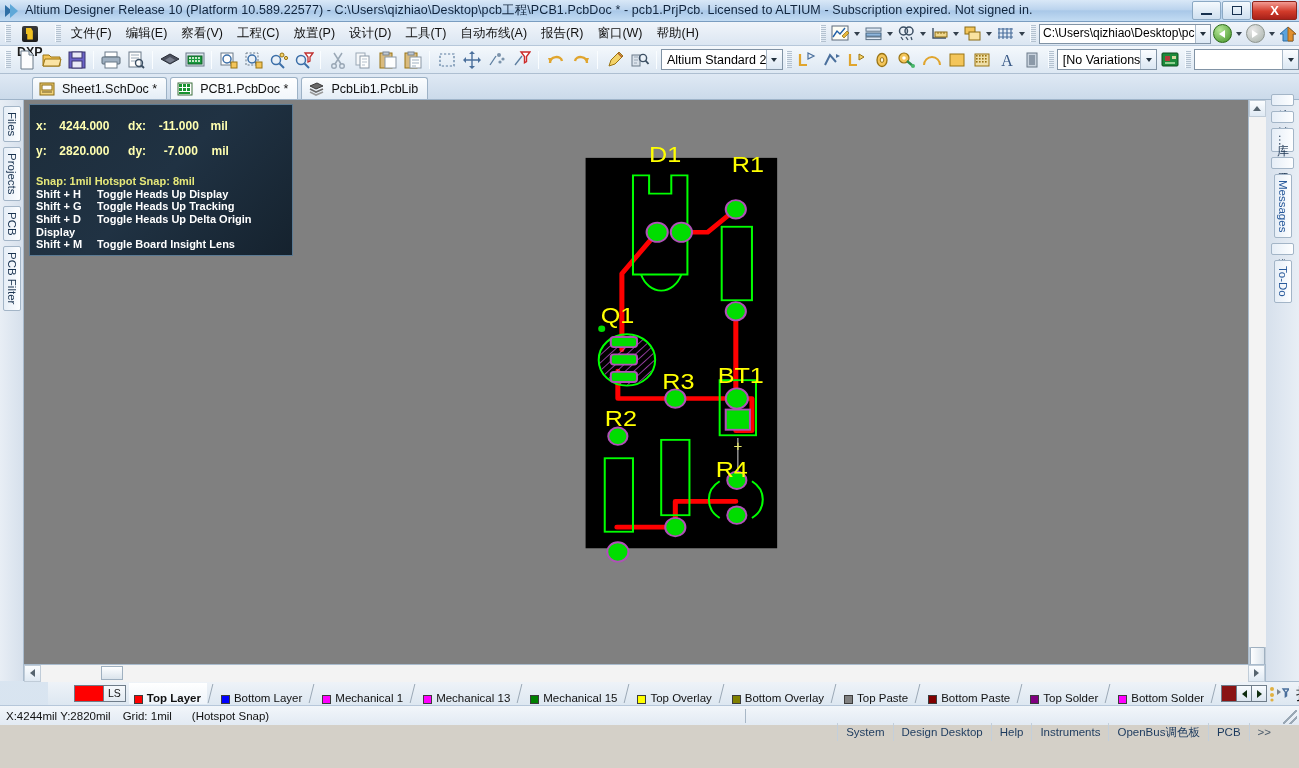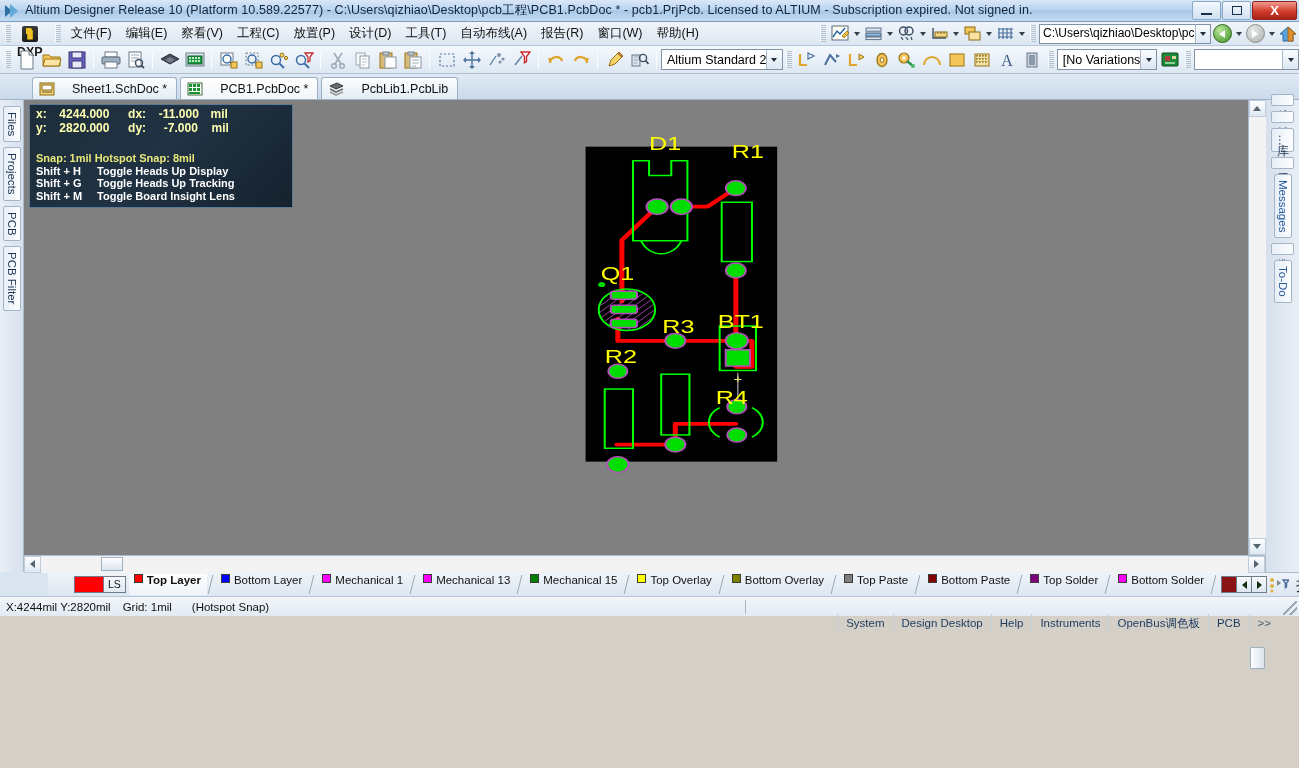--- a/index.html
+++ b/index.html
@@ -12,7 +12,7 @@
     background: #d4d0c8;
   }
   #app {
-    width: 1299px; height: 616px;
+    width: 1299px; height: 725px;
     position: relative;
     display: flex; flex-direction: column;
     background: linear-gradient(#e8f0f8, #d8e4f0);

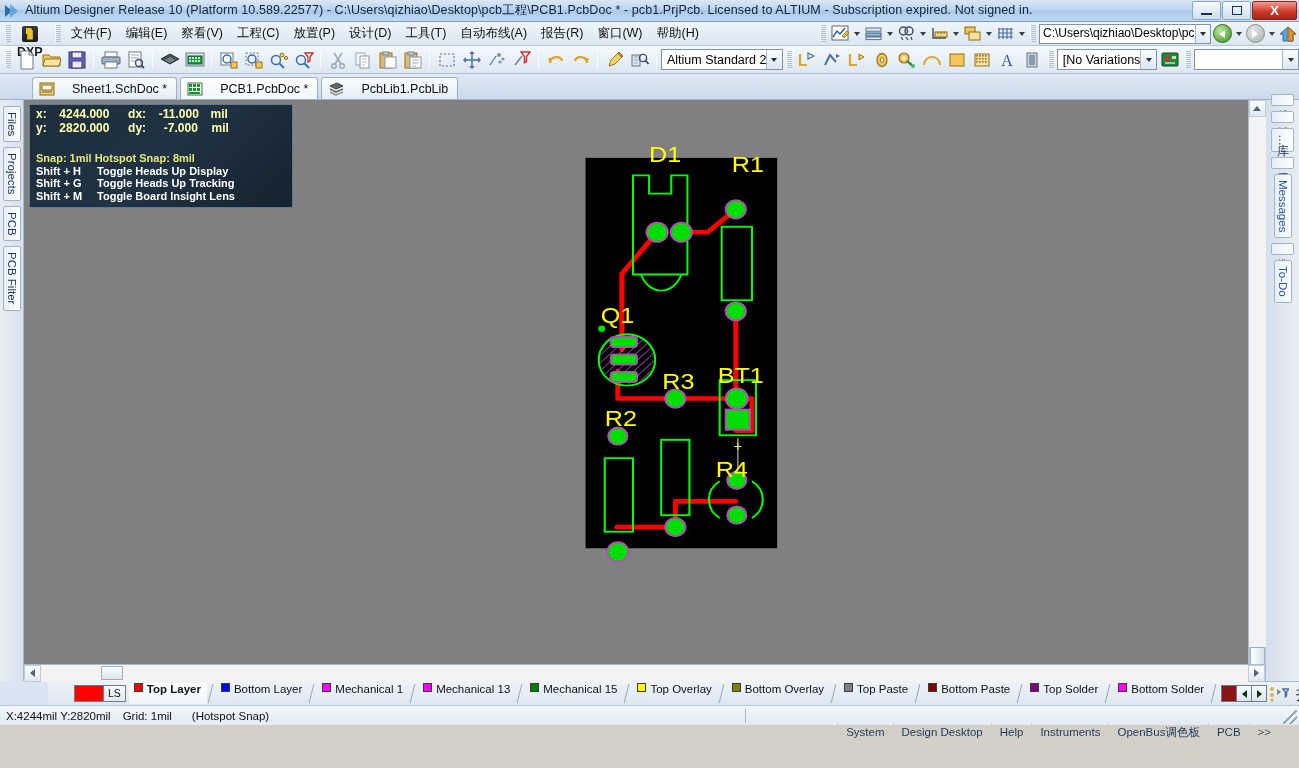--- a/index.html
+++ b/index.html
@@ -191,7 +191,7 @@
     display: flex; align-items: flex-end; padding-left: 32px; gap: 3px;
   }
   .doctab {
-    height: 22px; display: flex; align-items: center; gap: 17px;
+    height: 22px; display: flex; align-items: center; gap: 7px;
     padding: 0 9px 0 6px;
     background: linear-gradient(#fbfdfe, #e4edf6);
     border: 1px solid #9db2c6; border-bottom: none;

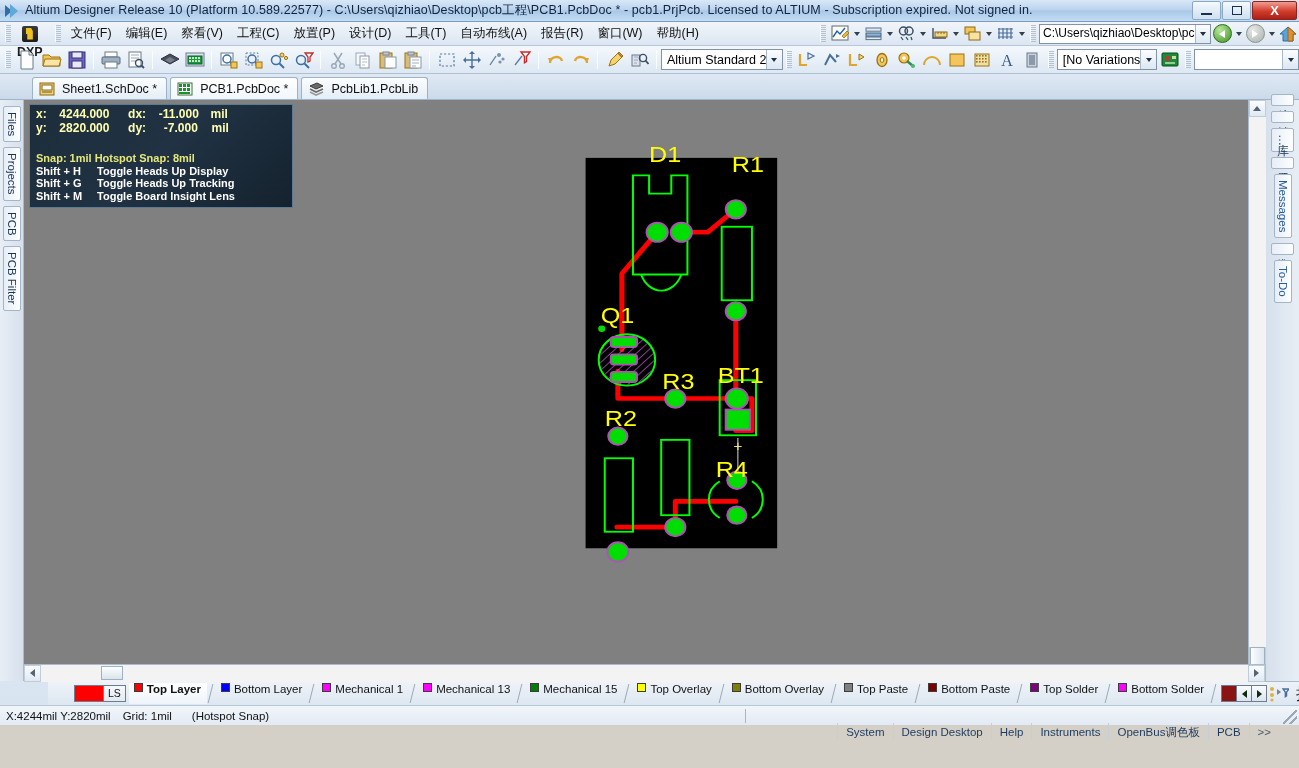--- a/index.html
+++ b/index.html
@@ -248,7 +248,7 @@
     line-height: 12.6px;
     color: #e8ecb0;
   }
-  .hud .l1 { font-size: 12px; color: #ffffb0; margin-bottom: 1px; }
+  .hud .l1 { font-size: 12px; color: #ffffb0; margin-bottom: 1px; margin-top: 12px; }
   .hud .l1 .lab { color: #ffffb0; }
   .hud .snap { color: #e6e87a; font-size: 11px; margin-top: 18px; }
   .hud .kline { color: #ffffff; }

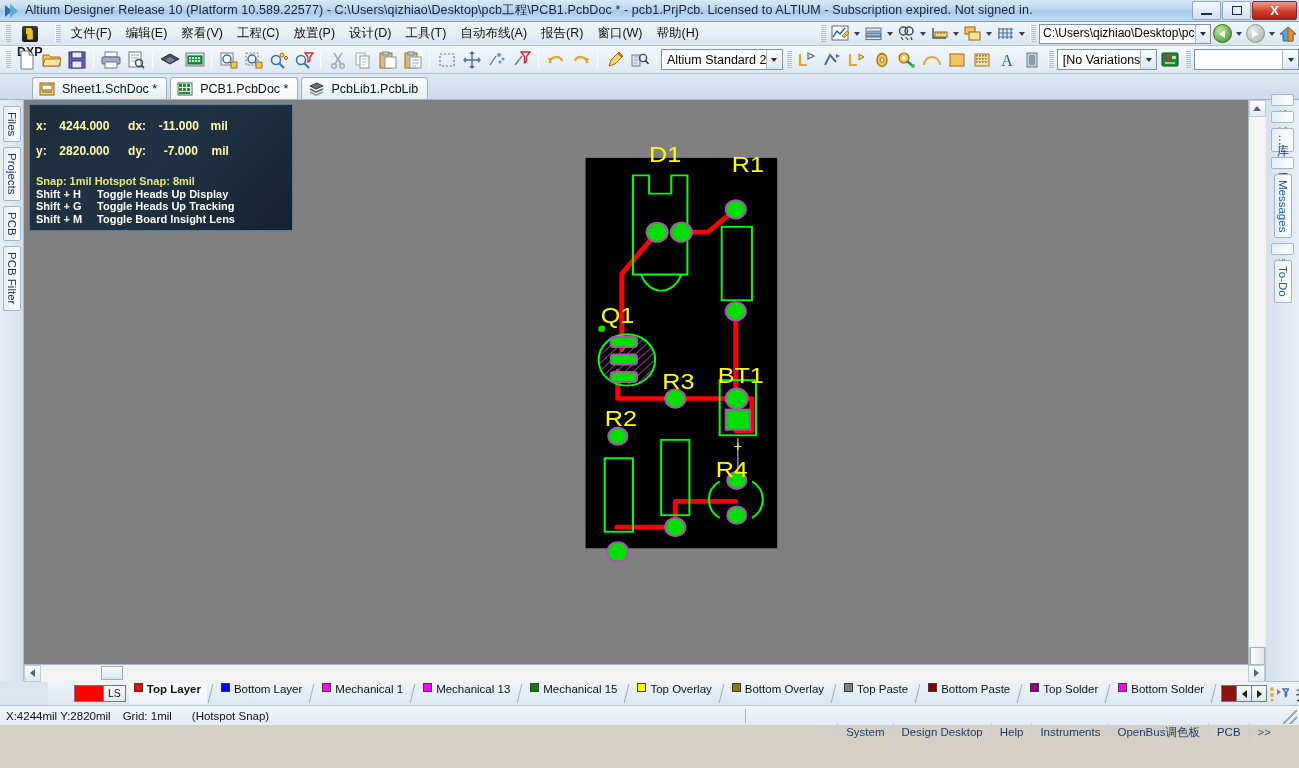--- a/index.html
+++ b/index.html
@@ -928,6 +928,10 @@
               <span>Toggle Heads Up Tracking</span>
             </div>
             <div class="kline">
+              <span class="k">Shift + D</span>
+              <span>Toggle Heads Up Delta Origin Display</span>
+            </div>
+            <div class="kline">
               <span class="k">Shift + M</span>
               <span>Toggle Board Insight Lens</span>
             </div>

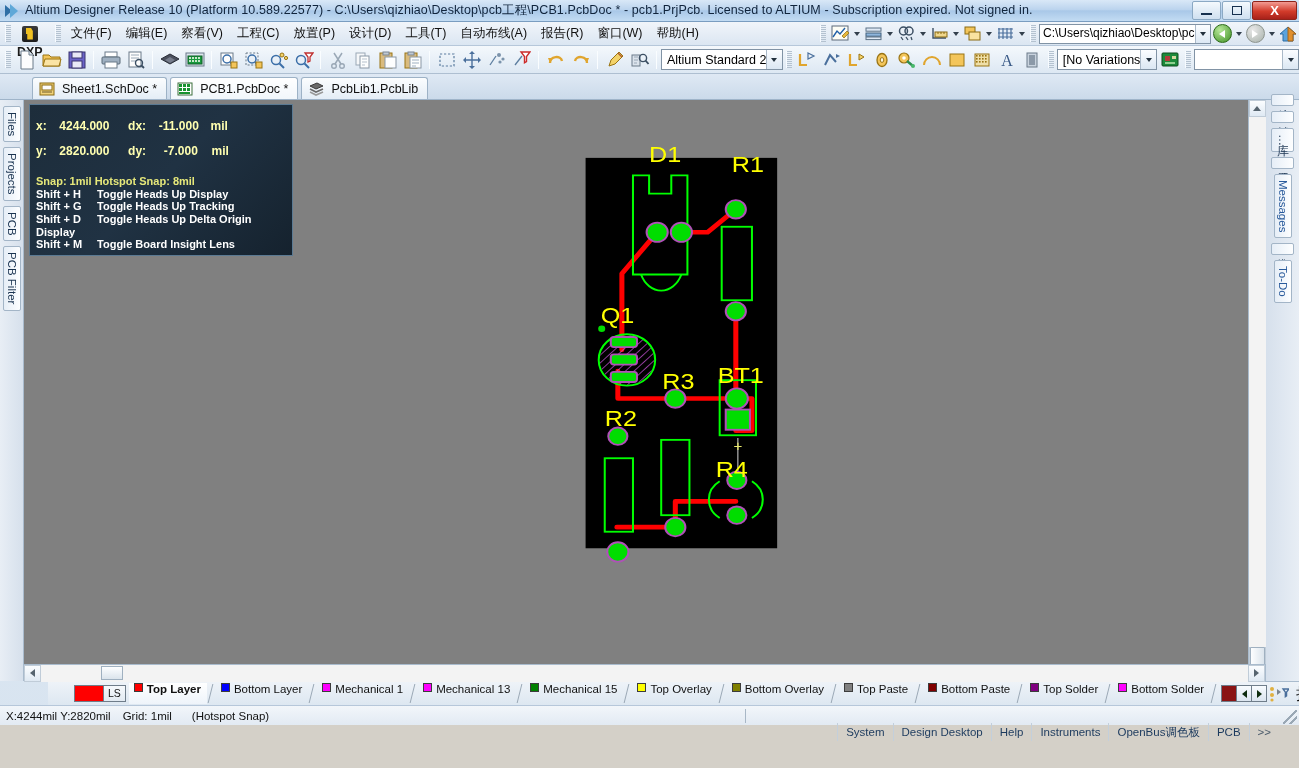--- a/index.html
+++ b/index.html
@@ -313,7 +313,7 @@
     border-left: 1px solid #6f7d8a;
   }
   .ltab {
-    display: flex; align-items: flex-start; gap: 4px;
+    display: flex; align-items: flex-end; gap: 4px;
     height: 21px; padding: 0 6px 0 5px;
     font-size: 11.5px; color: #111; white-space: nowrap; flex: none;
     position: relative;

